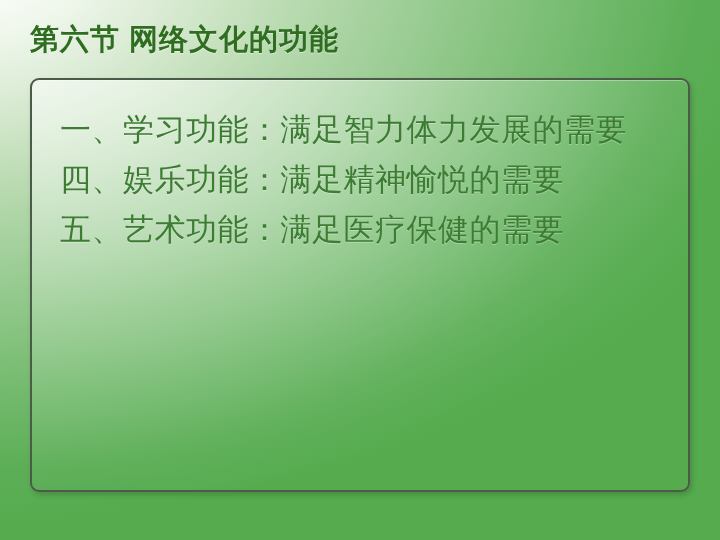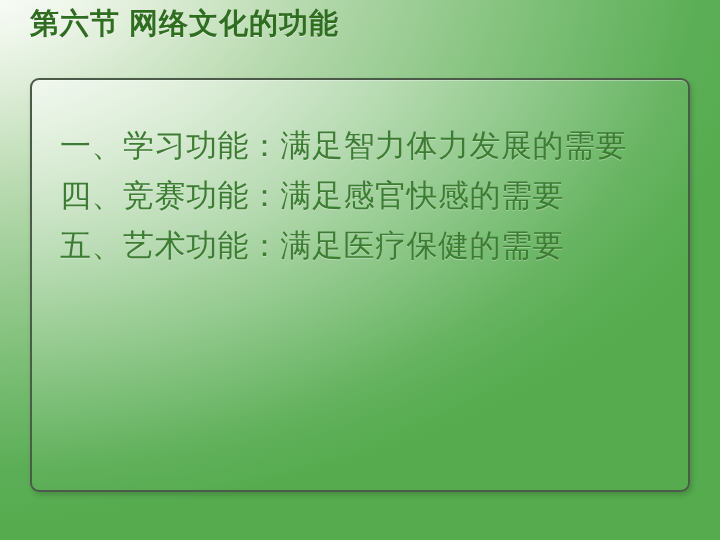--- a/index.html
+++ b/index.html
@@ -38,7 +38,7 @@
   #slide-title {
     position: absolute;
     left: 30px;
-    top: 1px;
+    top: 17px;
     width: 640px;
     height: 44px;
     line-height: 44px;

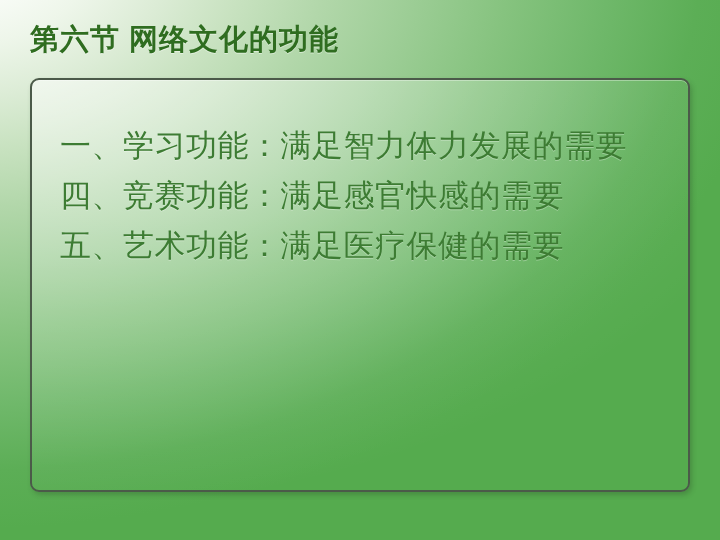--- a/index.html
+++ b/index.html
@@ -78,7 +78,7 @@
   #bullet-list {
     position: absolute;
     left: 28px;
-    top: 40px;
+    top: 24px;
     right: 10px;
   }
 

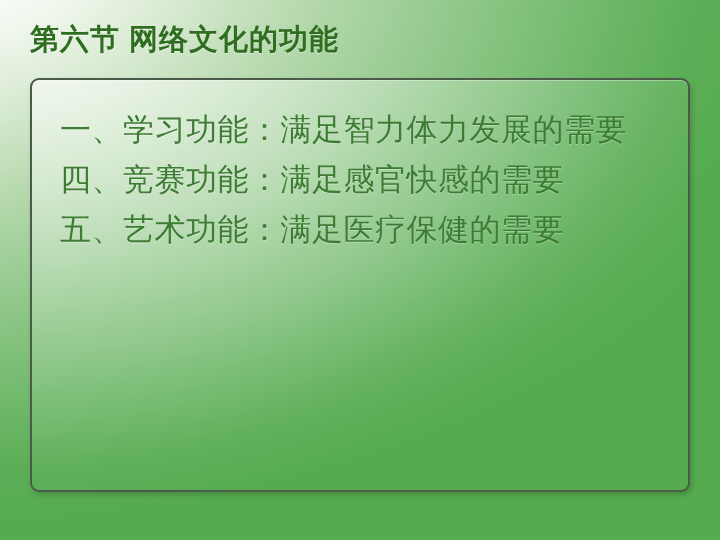--- a/index.html
+++ b/index.html
@@ -102,7 +102,7 @@
   <div id="content-box">
     <div id="bullet-list">
       <div class="bullet-line">一、学习功能：满足智力体力发展的需要</div>
-      <div class="bullet-line">四、竞赛功能：满足感官快感的需要</div>
+      <div class="bullet-line">四、娱乐功能：满足精神愉悦的需要</div>
       <div class="bullet-line">五、艺术功能：满足医疗保健的需要</div>
     </div>
   </div>

